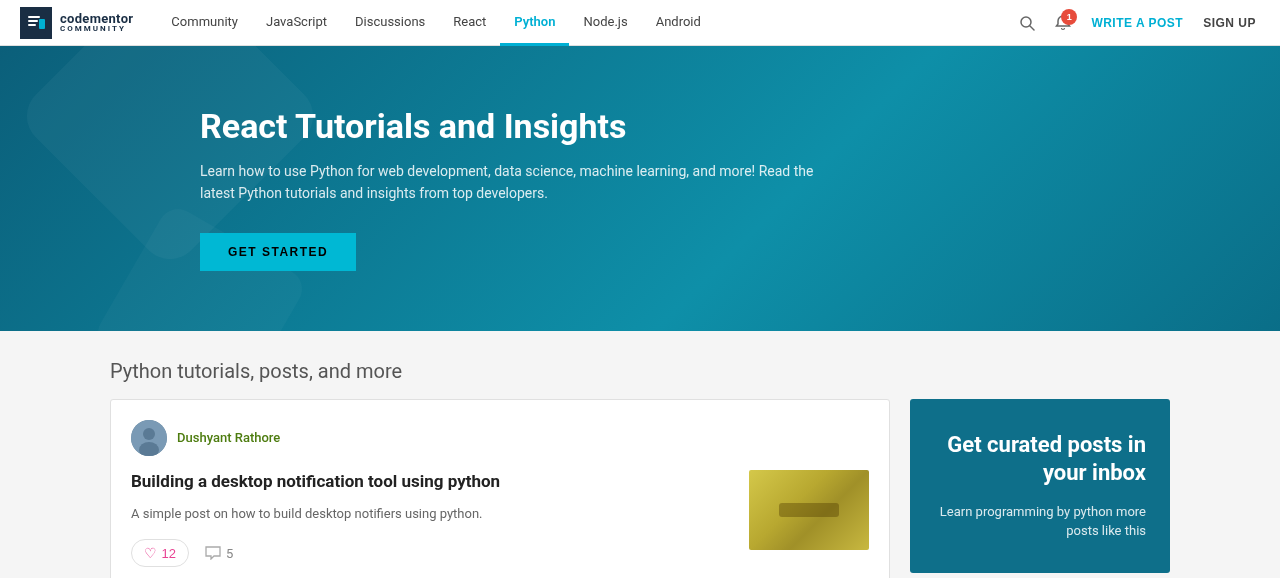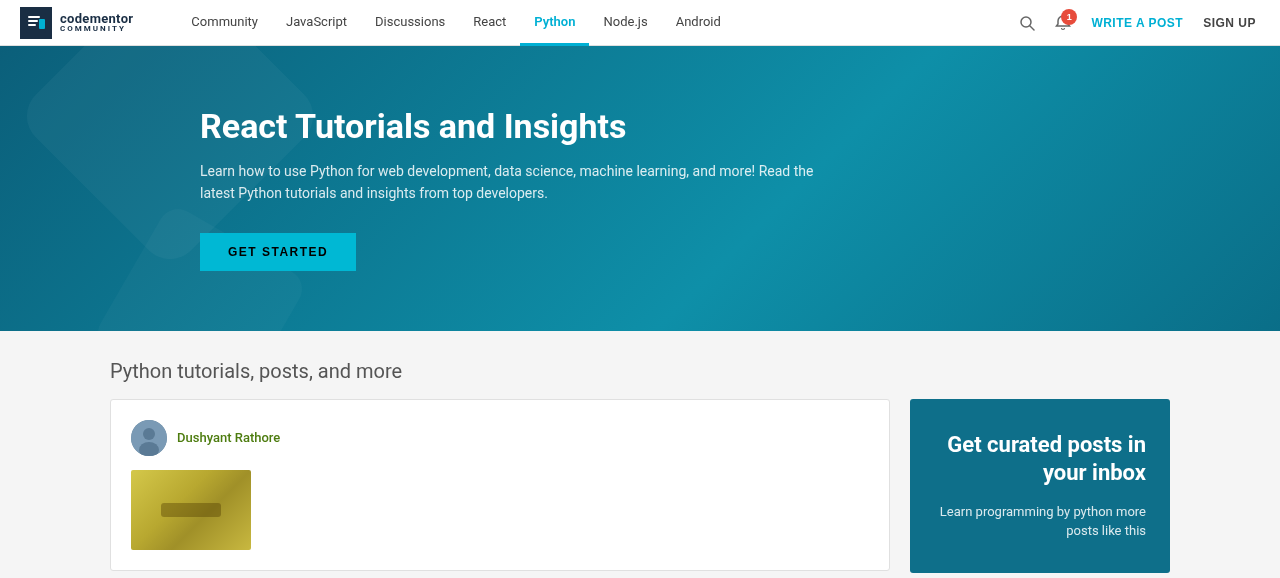--- a/index.html
+++ b/index.html
@@ -15,7 +15,6 @@
       padding: 0 20px;
       position: relative;
       z-index: 10;
-      gap: 20px;
     }
     .navbar-logo {
       display: flex;

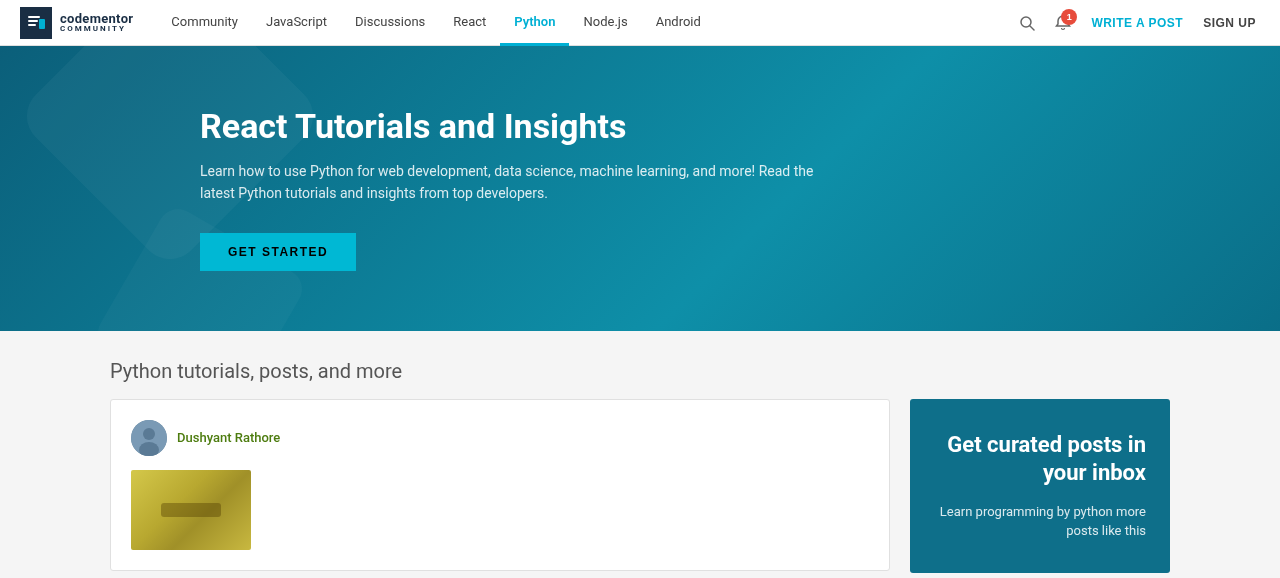--- a/index.html
+++ b/index.html
@@ -410,6 +410,22 @@
         <span class="author-name">Dushyant Rathore</span>
       </div>
       <div class="post-body">
+        <div class="post-text">
+          <h2 class="post-title">Building a desktop notification tool using python</h2>
+          <p class="post-excerpt">A simple post on how to build desktop notifiers using python.</p>
+          <div class="post-meta">
+            <button class="like-btn">
+              <span class="heart">♡</span>
+              <span>12</span>
+            </button>
+            <div class="comment-count">
+              <svg width="16" height="14" viewBox="0 0 16 14" fill="none">
+                <path d="M1 1h14v9H9l-3 3V10H1V1z" stroke="#aaa" stroke-width="1.3" fill="none"></path>
+              </svg>
+              <span>5</span>
+            </div>
+          </div>
+        </div>
         <div class="post-thumbnail">
           <div class="thumbnail-bar"></div>
         </div>

